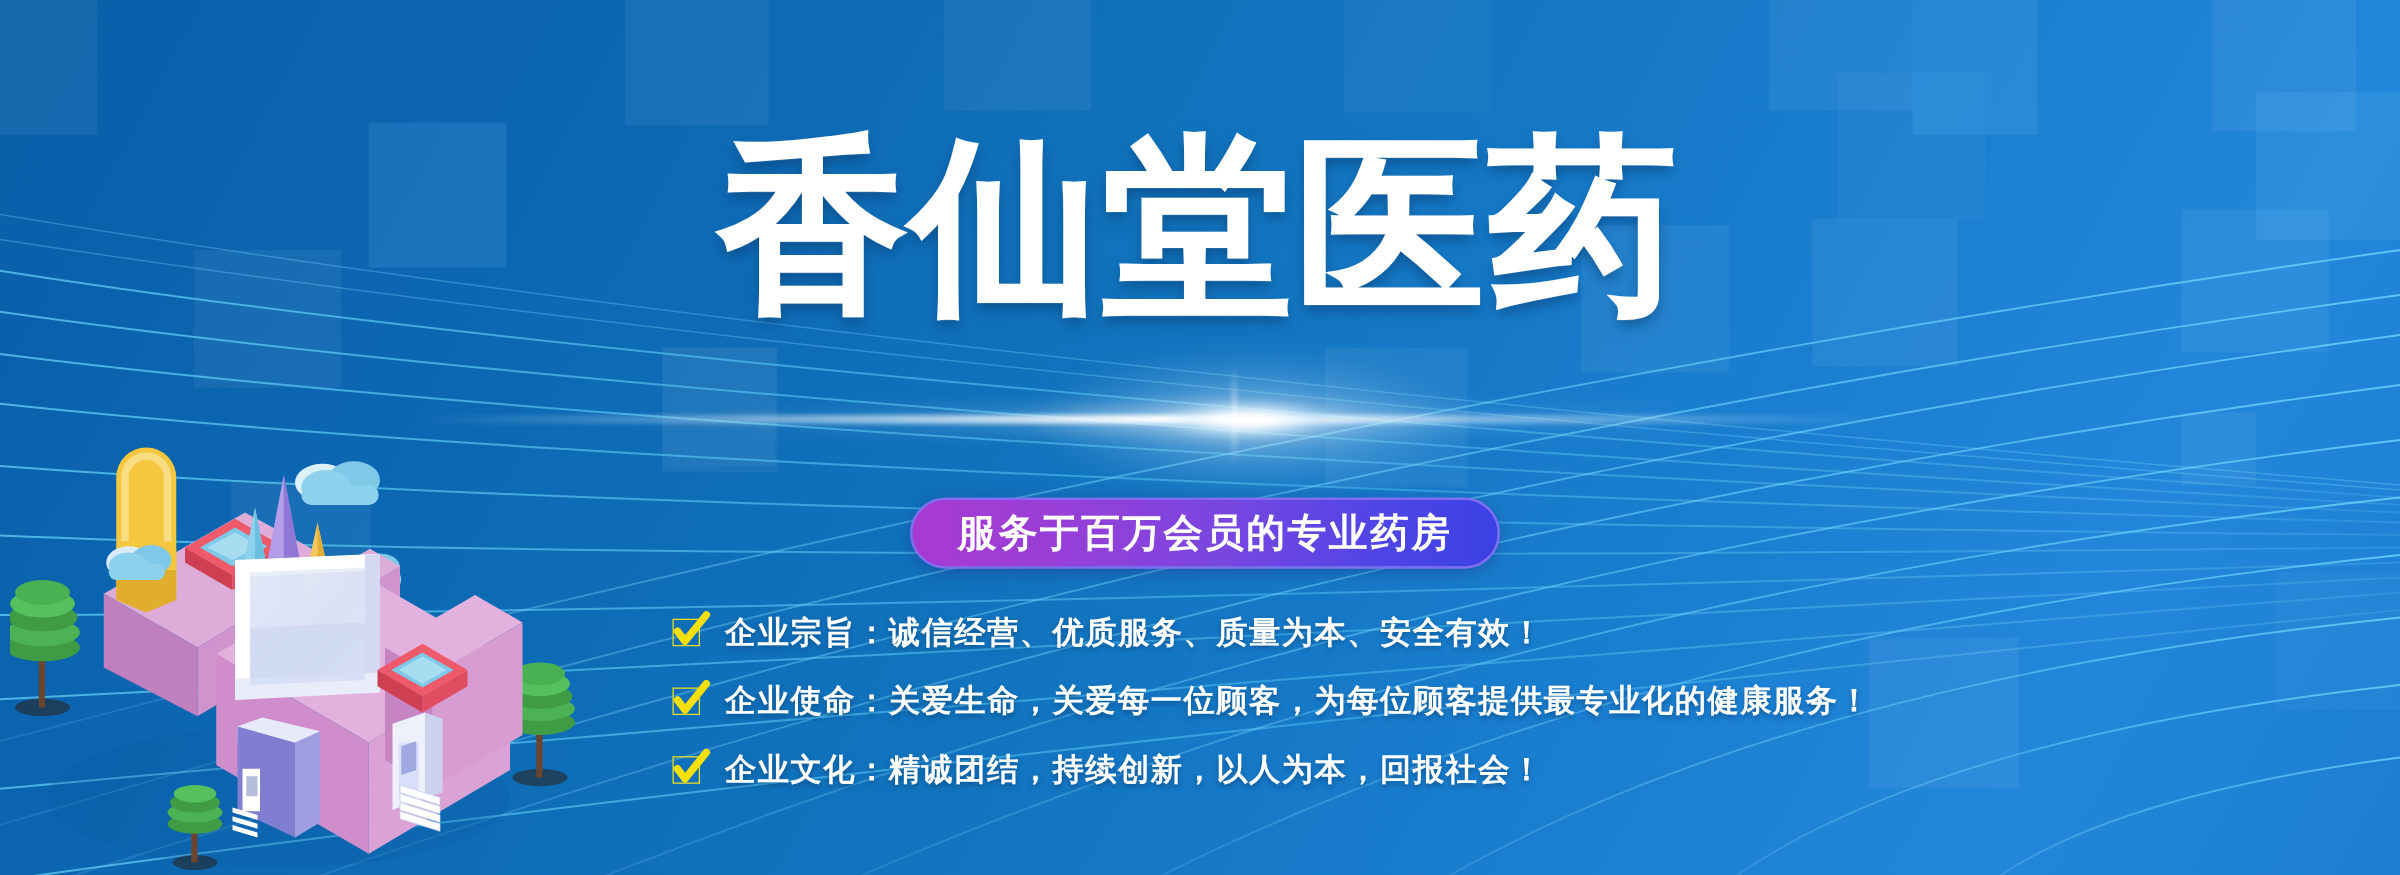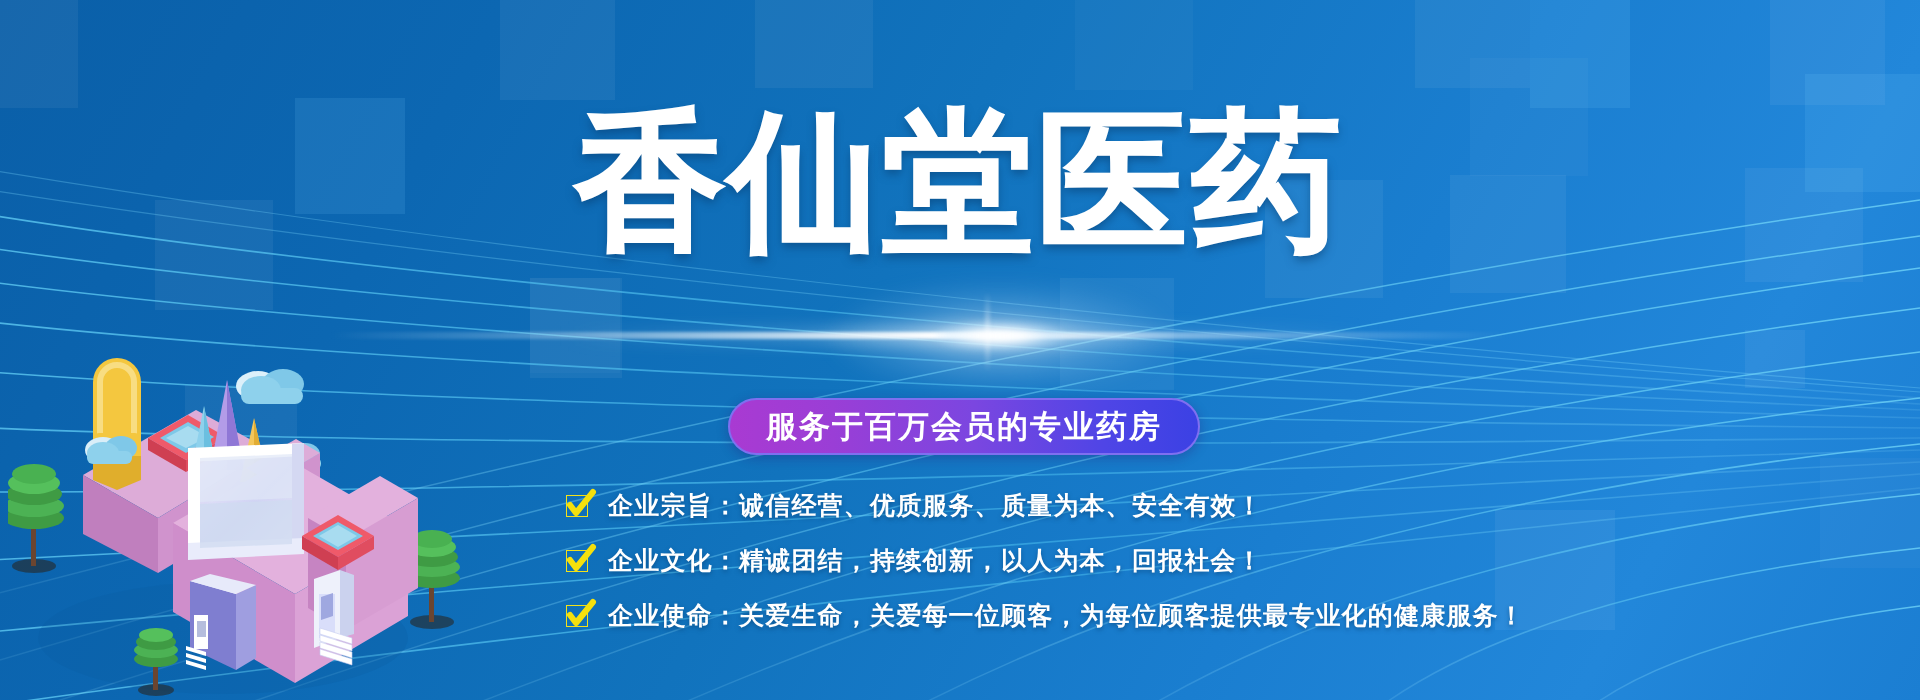--- a/index.html
+++ b/index.html
@@ -124,7 +124,7 @@
   
   .bullets {
     position: absolute;
-    left: 566px; top: 478px;
+    left: 538px; top: 478px;
     width: 1330px;
   }
   .bullet {

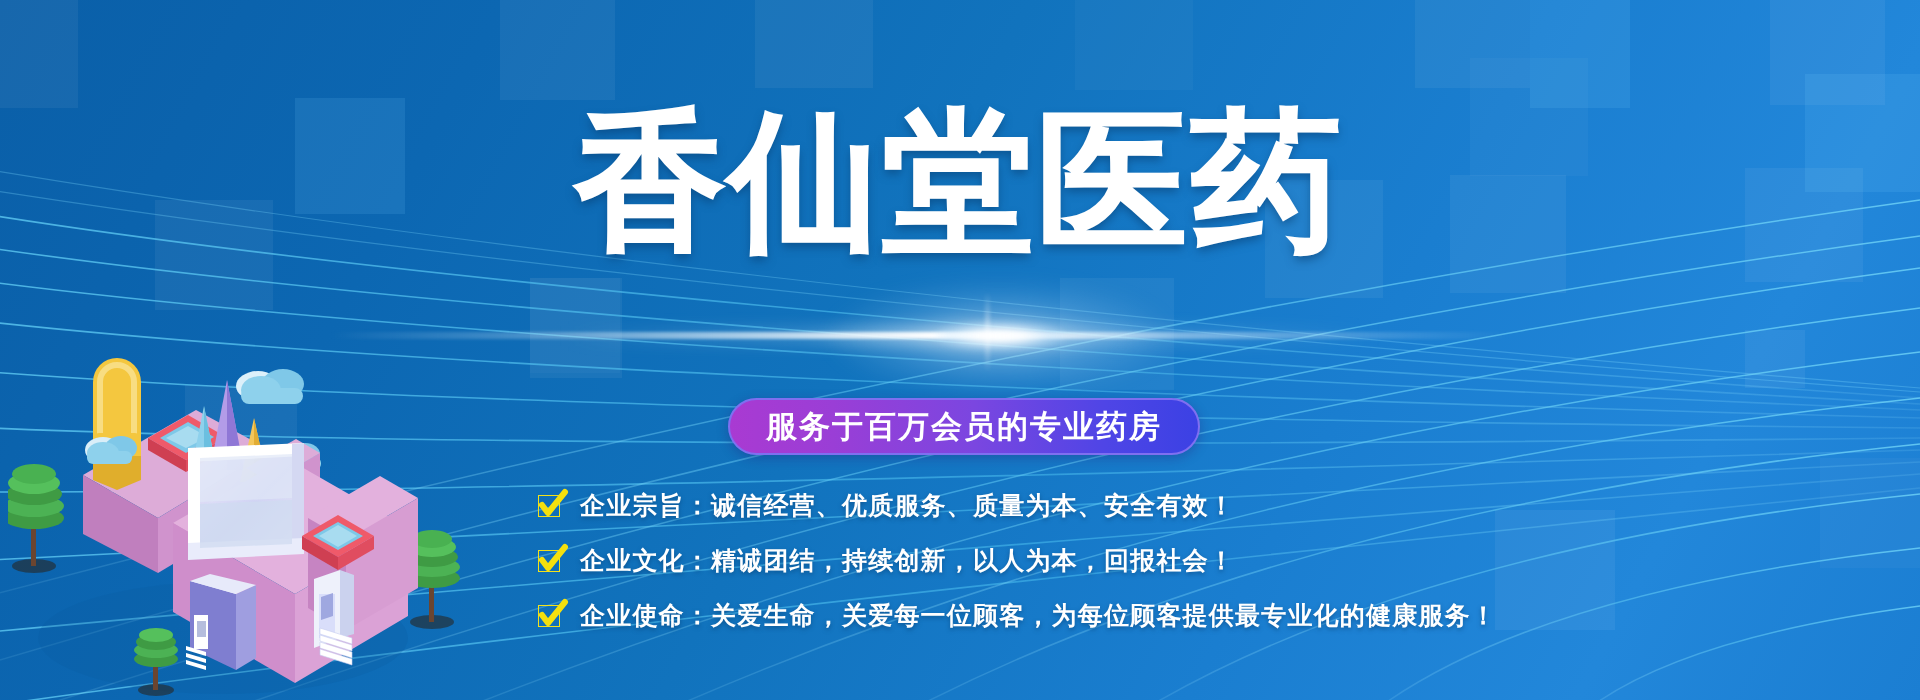--- a/index.html
+++ b/index.html
@@ -413,7 +413,7 @@
           <path d="M6 17 L12 25 L29 4" fill="none" stroke="#f5e00d" stroke-width="6" stroke-linecap="round" stroke-linejoin="round"></path>
         </svg>
       </span>
-      <span class="bullet-text">企业文化：精诚团结，持续创新，以人为本，回报社会！</span>
+      <span class="bullet-text">企业使命：关爱生命，关爱每一位顾客，为每位顾客提供最专业化的健康服务！</span>
     </div>
 
     <div class="bullet">
@@ -422,7 +422,7 @@
           <path d="M6 17 L12 25 L29 4" fill="none" stroke="#f5e00d" stroke-width="6" stroke-linecap="round" stroke-linejoin="round"></path>
         </svg>
       </span>
-      <span class="bullet-text">企业使命：关爱生命，关爱每一位顾客，为每位顾客提供最专业化的健康服务！</span>
+      <span class="bullet-text">企业文化：精诚团结，持续创新，以人为本，回报社会！</span>
     </div>
 
   </div>

